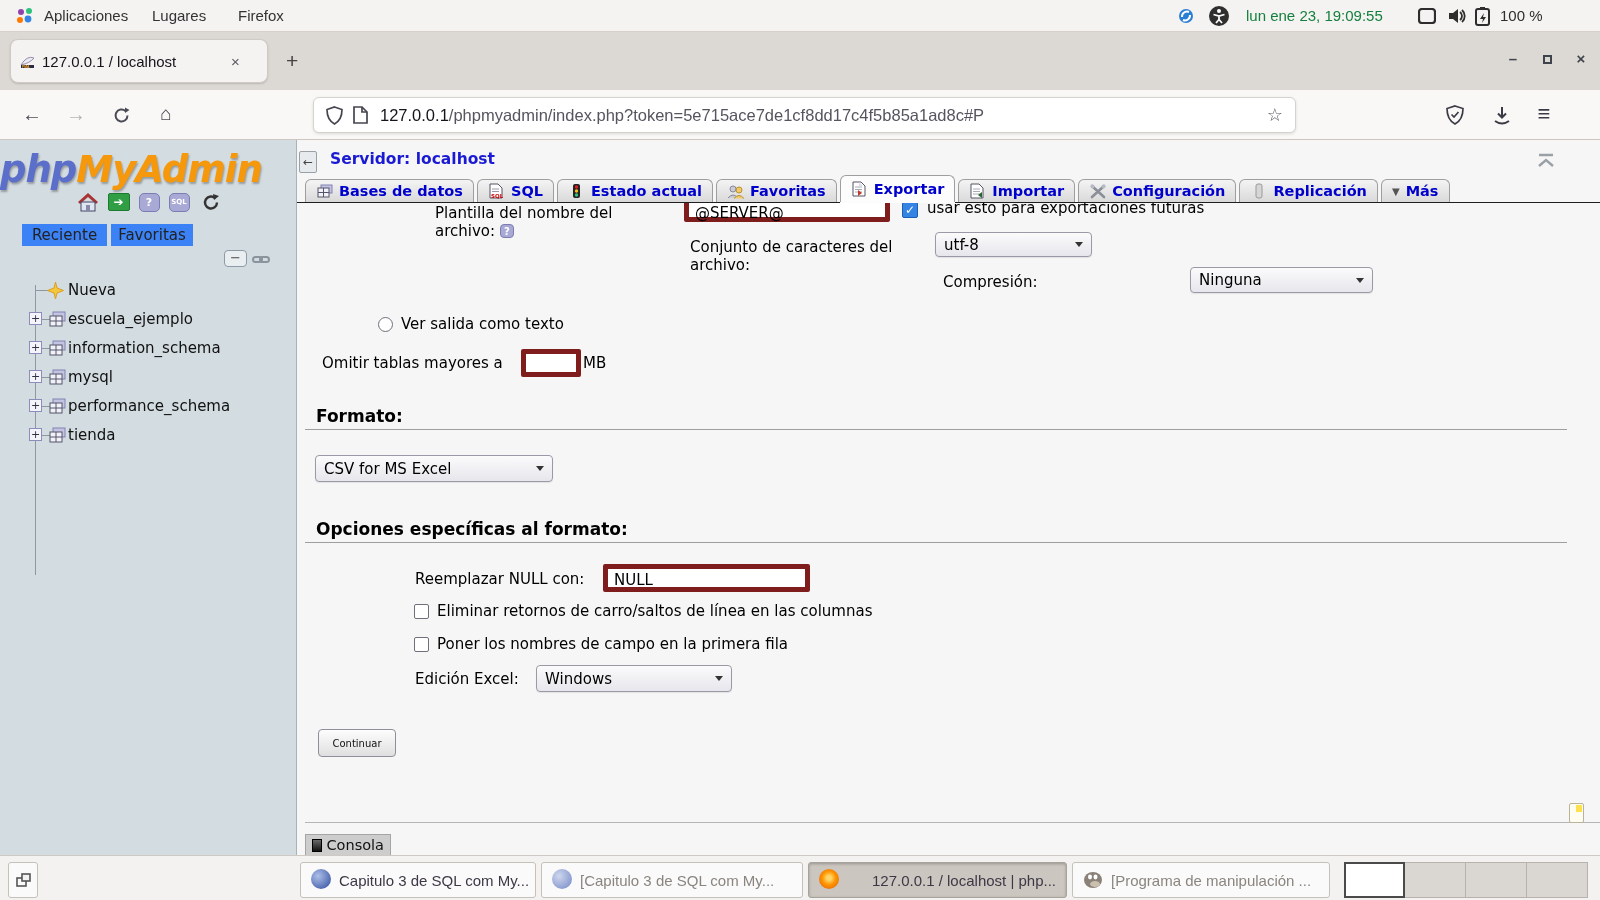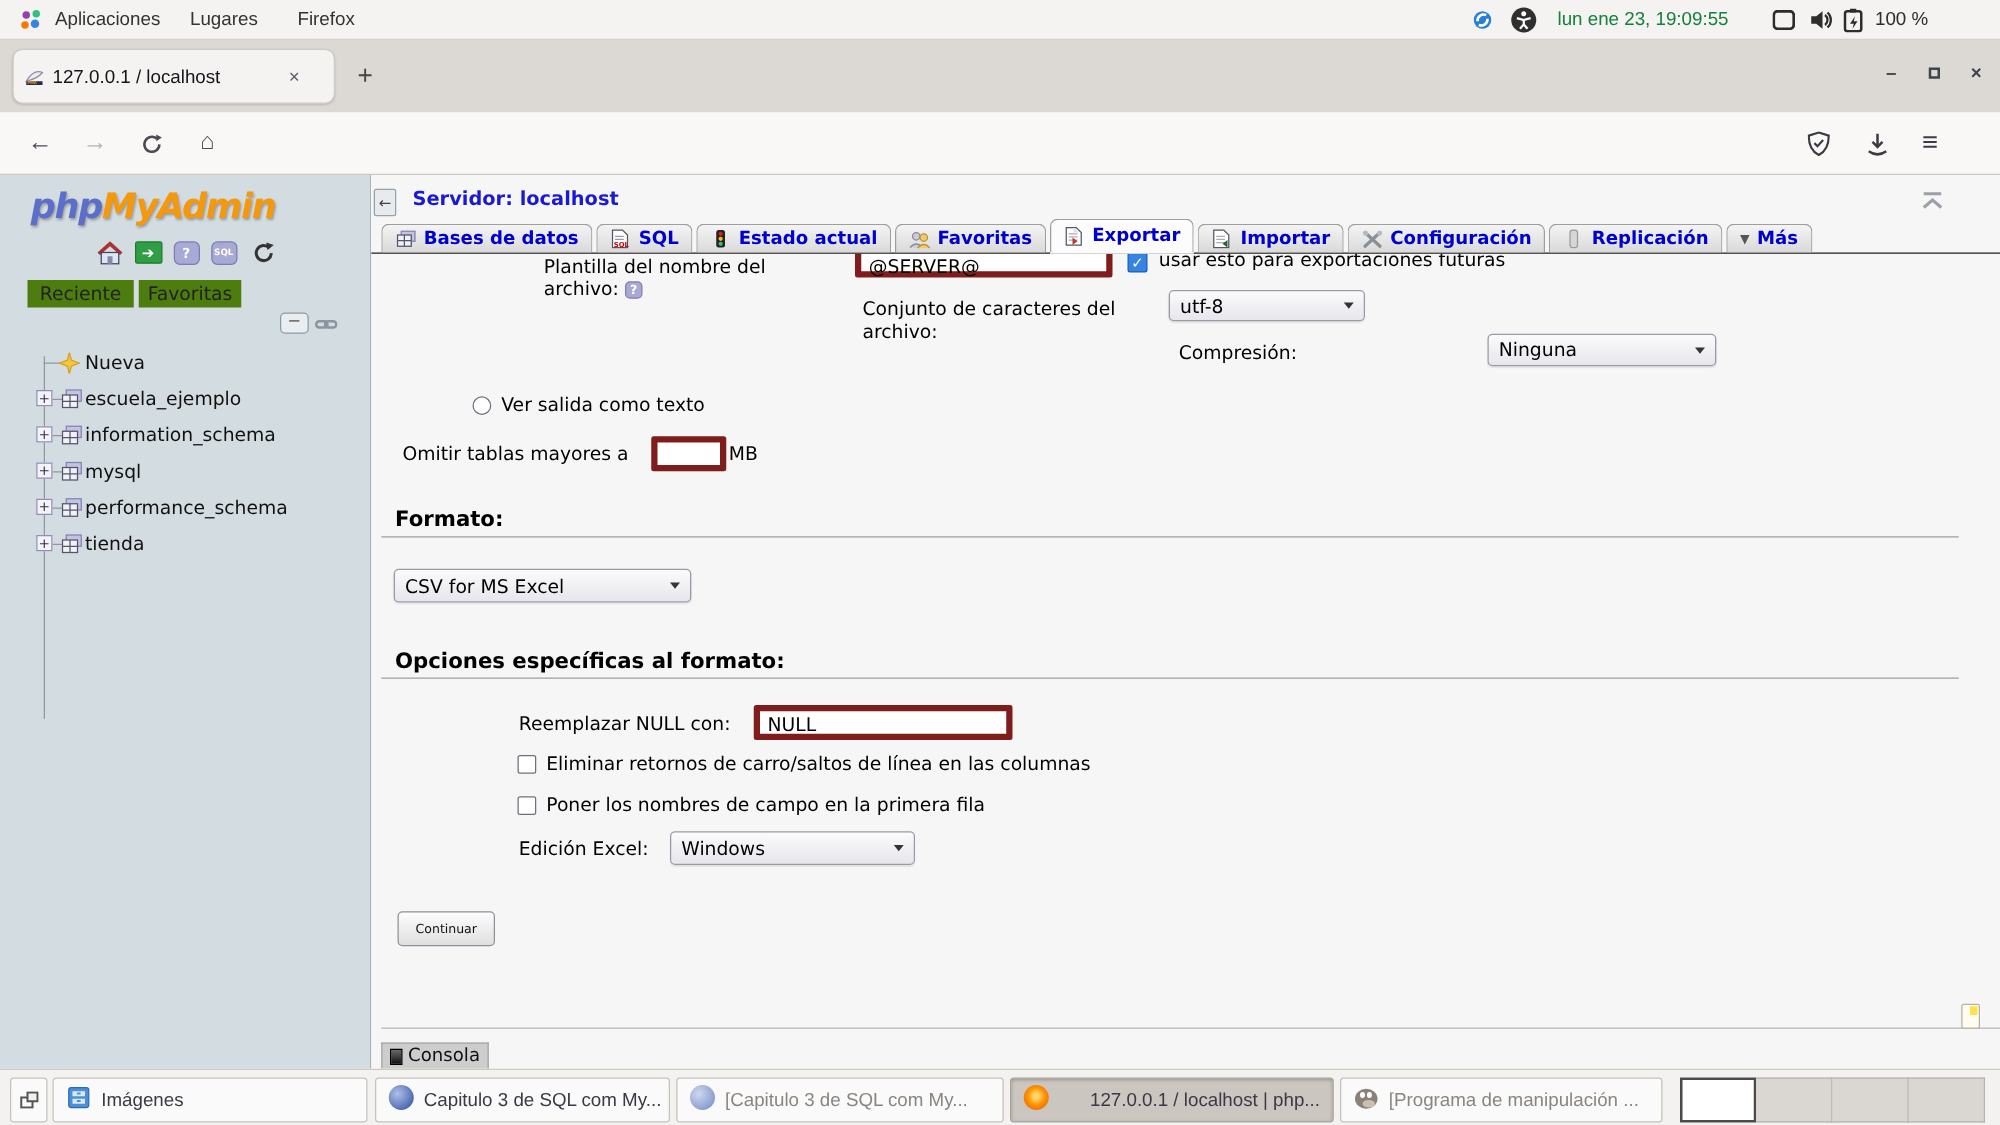--- a/index.html
+++ b/index.html
@@ -208,6 +208,24 @@
     </span>
     <span class="navico" style="left:150px; font-size:19px;">⌂</span>
 
+    <div class="urlbar">
+      <span style="display:inline-flex; margin-right:10px;">
+        <svg width="17" height="19">
+            <path d="M8.5 1 L16 3.5 C16 11 13 15.5 8.5 18 C4 15.5 1 11 1 3.5 Z" fill="none" stroke="#45454f" stroke-width="1.7"></path>
+          </svg>
+      </span>
+      <span style="display:inline-flex; margin-right:12px;">
+        <svg width="15" height="18">
+            <path d="M1 1 h8 l5 5 v11 h-13 Z" fill="none" stroke="#45454f" stroke-width="1.7"></path>
+            <path d="M9 1 v5 h5" fill="none" stroke="#45454f" stroke-width="1.7"></path>
+          </svg>
+      </span>
+      <span class="urltext">
+        <span class="urlhost">127.0.0.1</span><span class="urlrest">/phpmyadmin/index.php?token=5e715ace7de1cf8dd17c4f5b85a1ad8c#P</span>
+        <span class="urlfade"></span>
+      </span>
+      <span class="urlstar">☆</span>
+    </div>
 
     <span class="tbico" style="left:1440px;">
       <svg width="18" height="20">

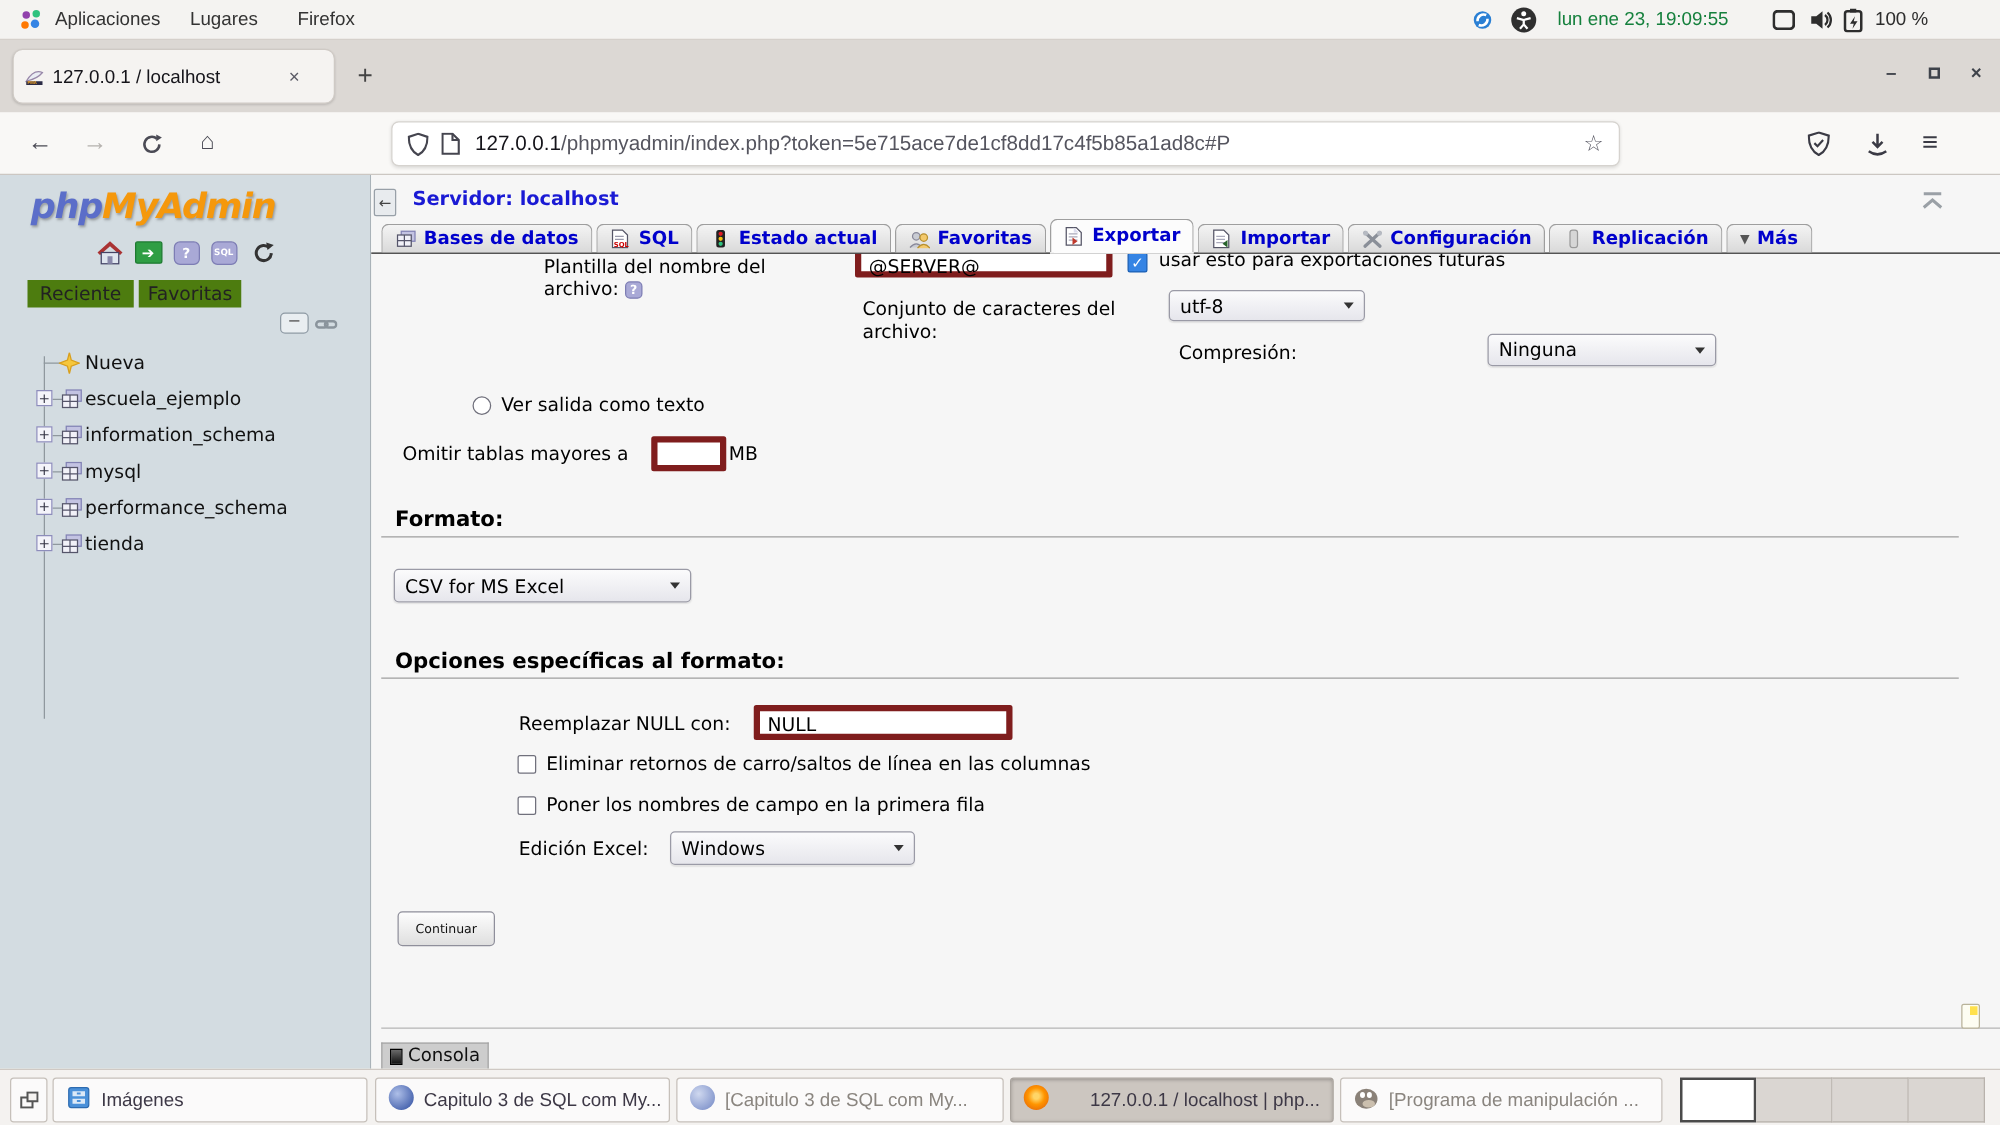--- a/index.html
+++ b/index.html
@@ -52,7 +52,7 @@
   .pma-side { position:absolute; left:0; top:0; width:297px; height:715px; background:#d3dce1;
               border-right:1px solid #a9b2b8; font-family:"DejaVu Sans", sans-serif; }
   .pma-logo { position:absolute; left:0; top:8px; width:245px; text-align:center;
-              font-size:28px; font-weight:bold; font-style:italic; letter-spacing:-1px;
+              font-size:37px; font-weight:bold; font-style:italic; letter-spacing:-1px;
               text-shadow:1px 2px 2px rgba(80,80,80,.45); }
   .logo-php { color:#5b6ec9; }
   .logo-rest { color:#f5980c; }

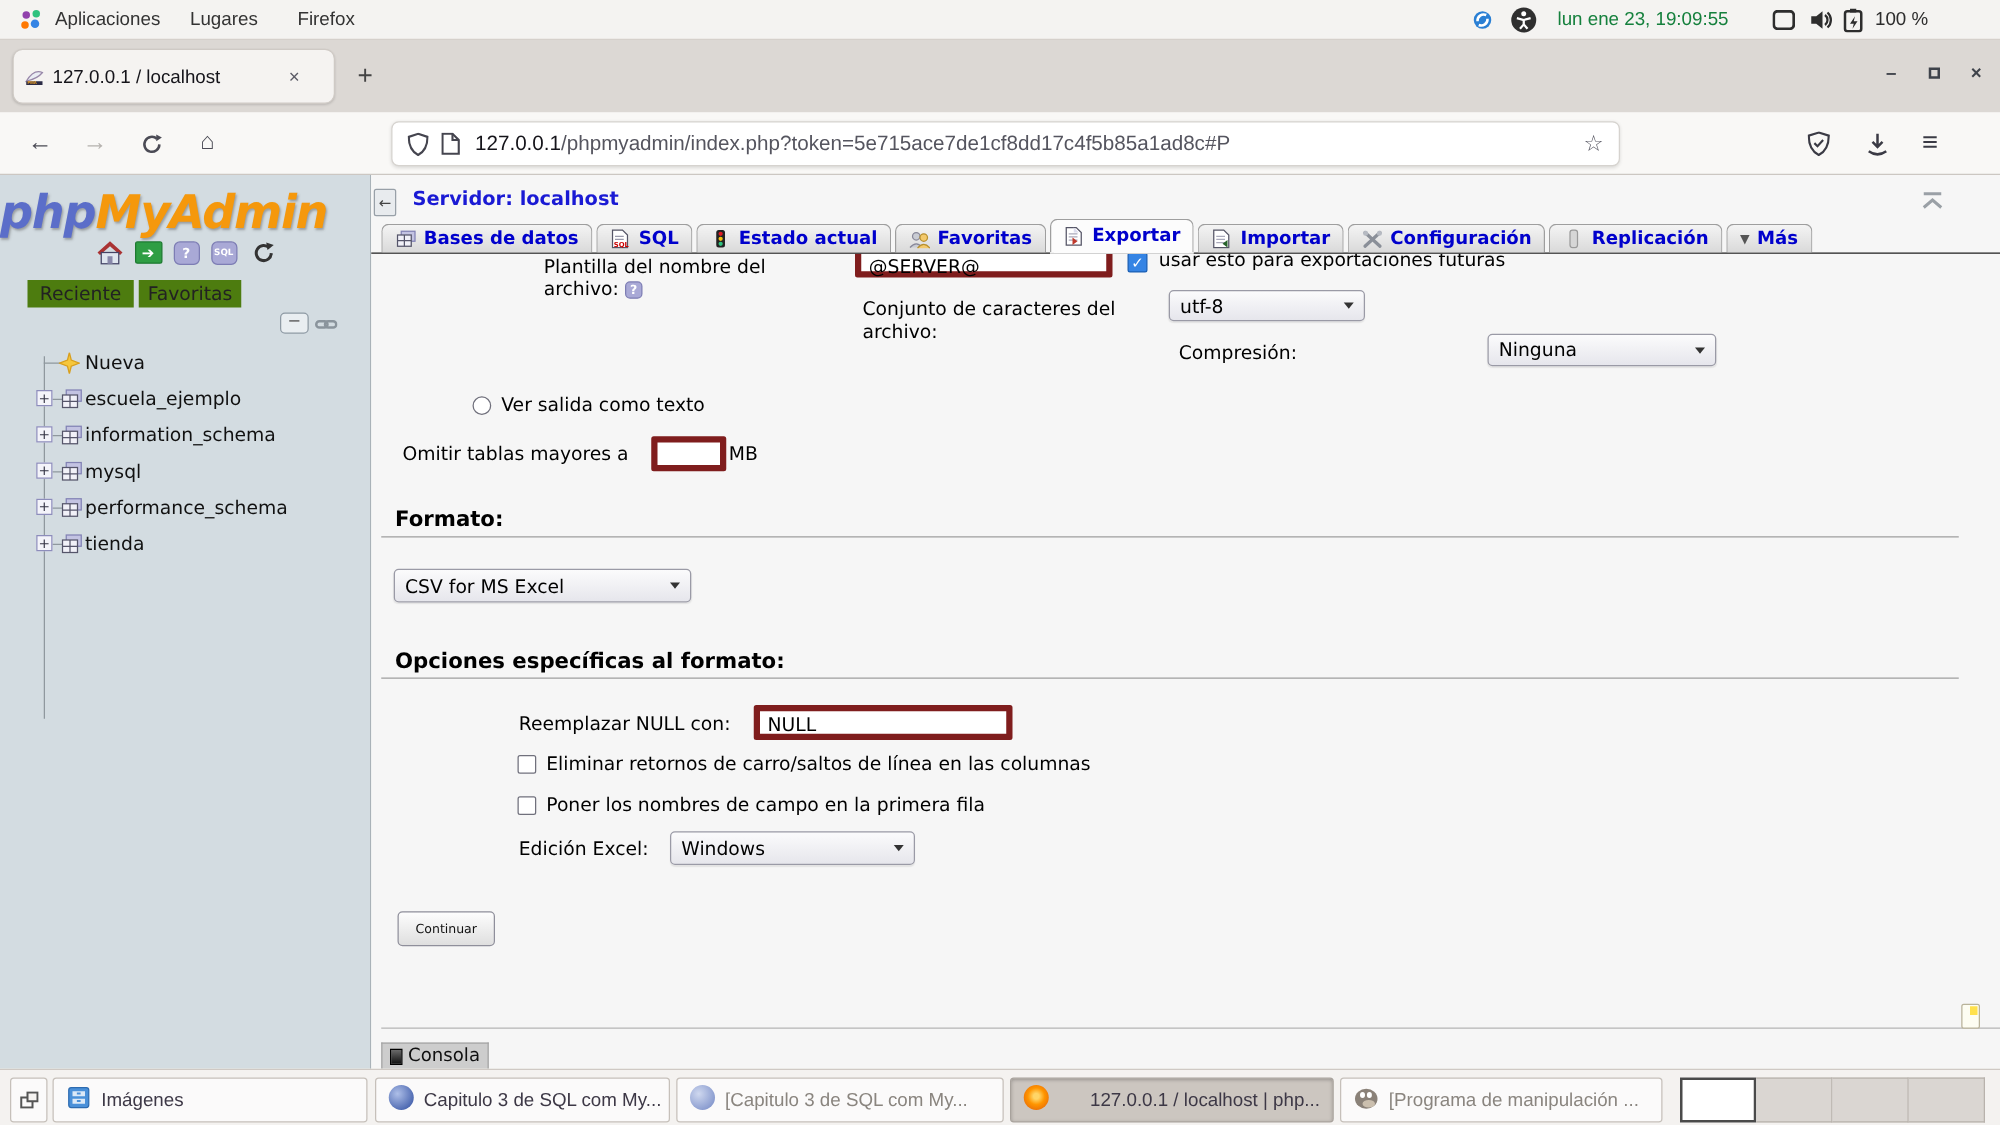--- a/index.html
+++ b/index.html
@@ -62,7 +62,7 @@
              display:flex; align-items:center; justify-content:center; }
   .exitbox { background:#2f9e44; border:1px solid #1d7a30; border-radius:2px; color:#fff; width:22px; height:18px;
              display:flex; align-items:center; justify-content:center; font-size:12px; font-weight:bold; }
-  .sbtn { position:absolute; top:84px; height:22px; background:#4d7c0f; color:#222; font-size:15px;
+  .sbtn { position:absolute; top:84px; height:22px; background:#3b82f6; color:#222; font-size:15px;
           display:flex; align-items:center; justify-content:center; }
   .minusbox { position:absolute; width:23px; height:17px; border:1px solid #8e9aa4; border-radius:4px;
               background:#e9eef1; color:#555; text-align:center; line-height:14px; font-size:13px; }

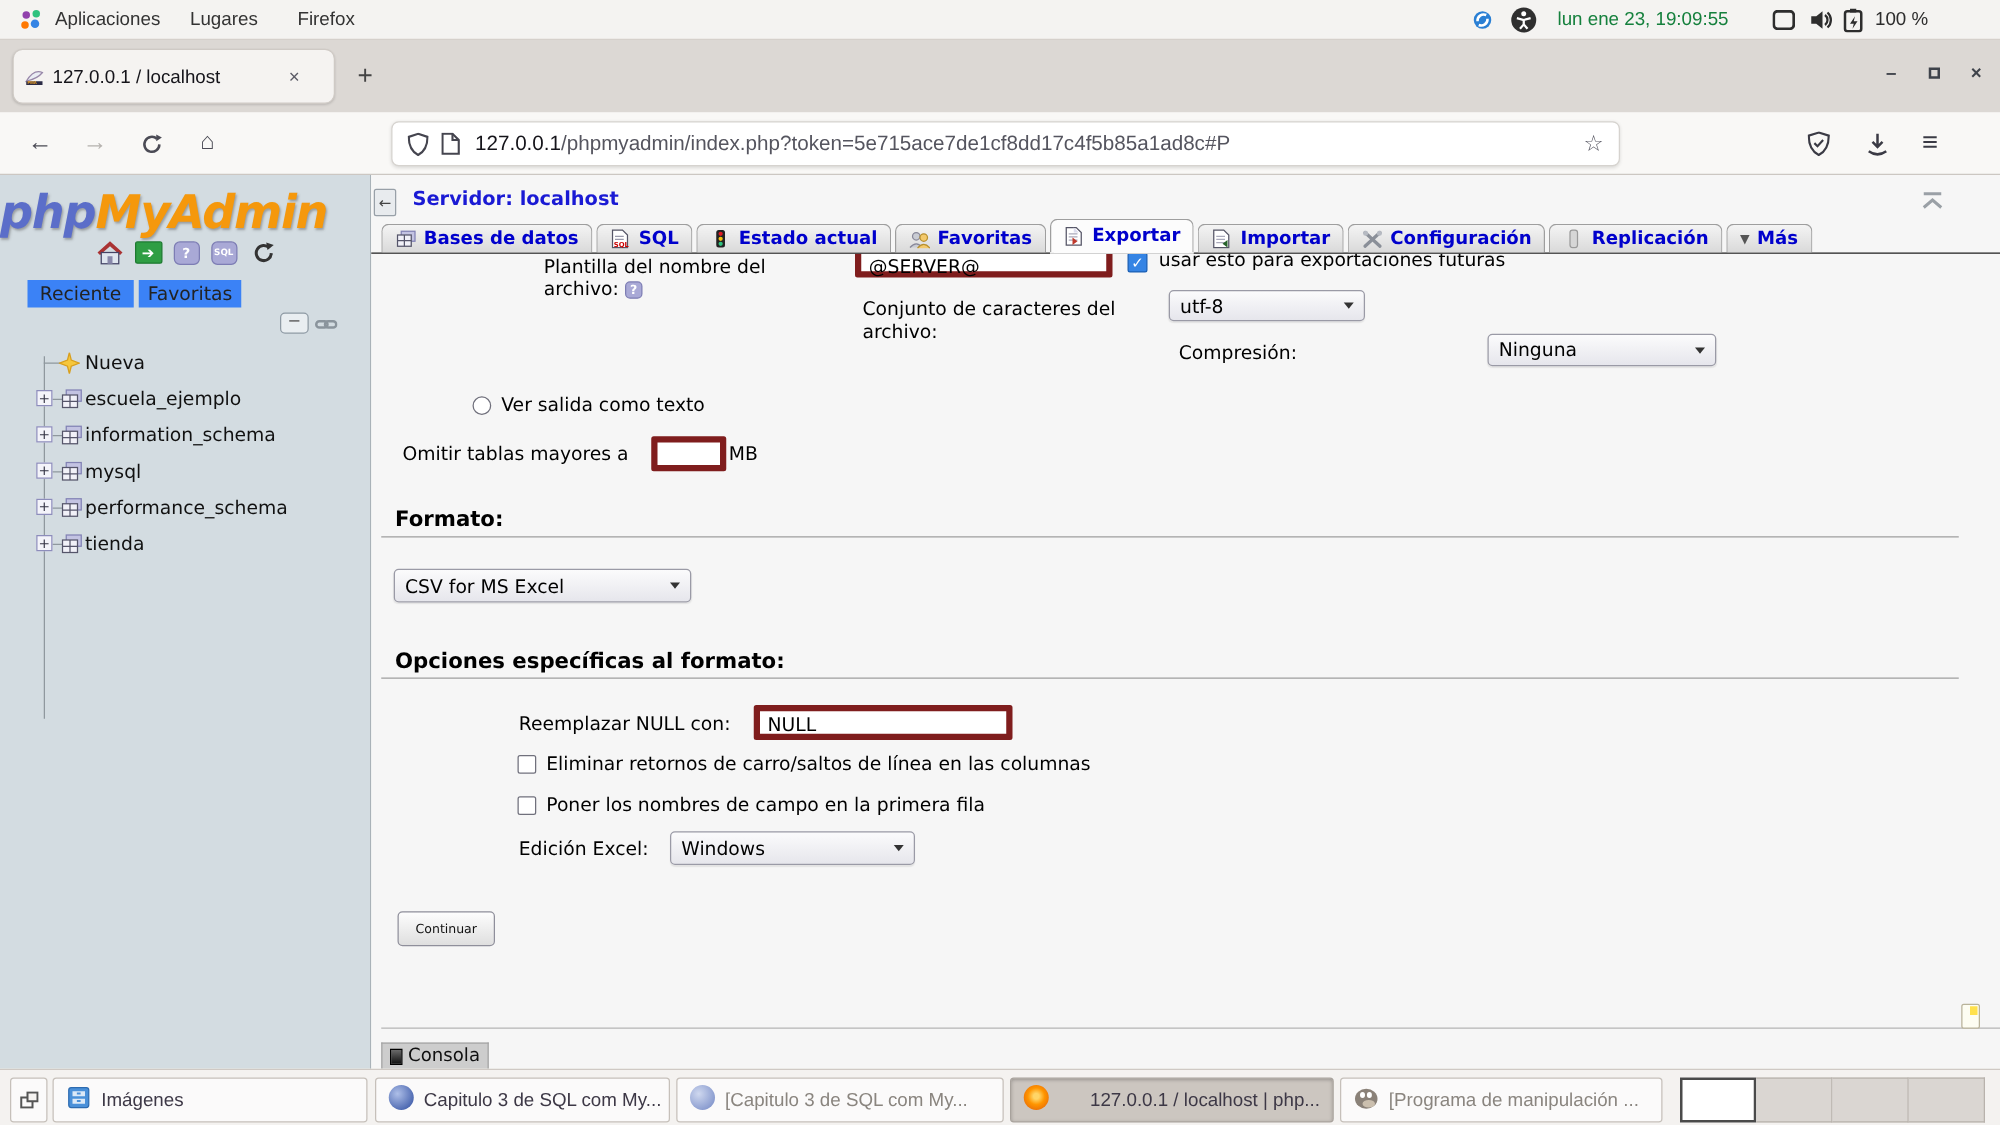--- a/index.html
+++ b/index.html
@@ -513,16 +513,6 @@
         </svg>
     </div>
 
-    <div class="tb-btn" style="left:42px; width:252px;">
-      <span><svg width="20" height="20">
-            <rect x="2" y="2" width="16" height="16" rx="2" fill="#4a90d9" stroke="#2d6bb0"></rect>
-            <rect x="5" y="5" width="10" height="4" fill="#dce9f7"></rect>
-            <rect x="5" y="11" width="10" height="4" fill="#dce9f7"></rect>
-            <rect x="8.5" y="6" width="3" height="1.6" fill="#4a90d9"></rect>
-            <rect x="8.5" y="12" width="3" height="1.6" fill="#4a90d9"></rect>
-          </svg></span>
-      <span>Imágenes</span>
-    </div>
 
     <div class="tb-btn" style="left:300px; width:236px;">
       <span><span class="ico-circle" style="width:20px;height:20px;background:radial-gradient(circle at 35% 35%, #aebfe8, #2b4a9e);"></span></span>

